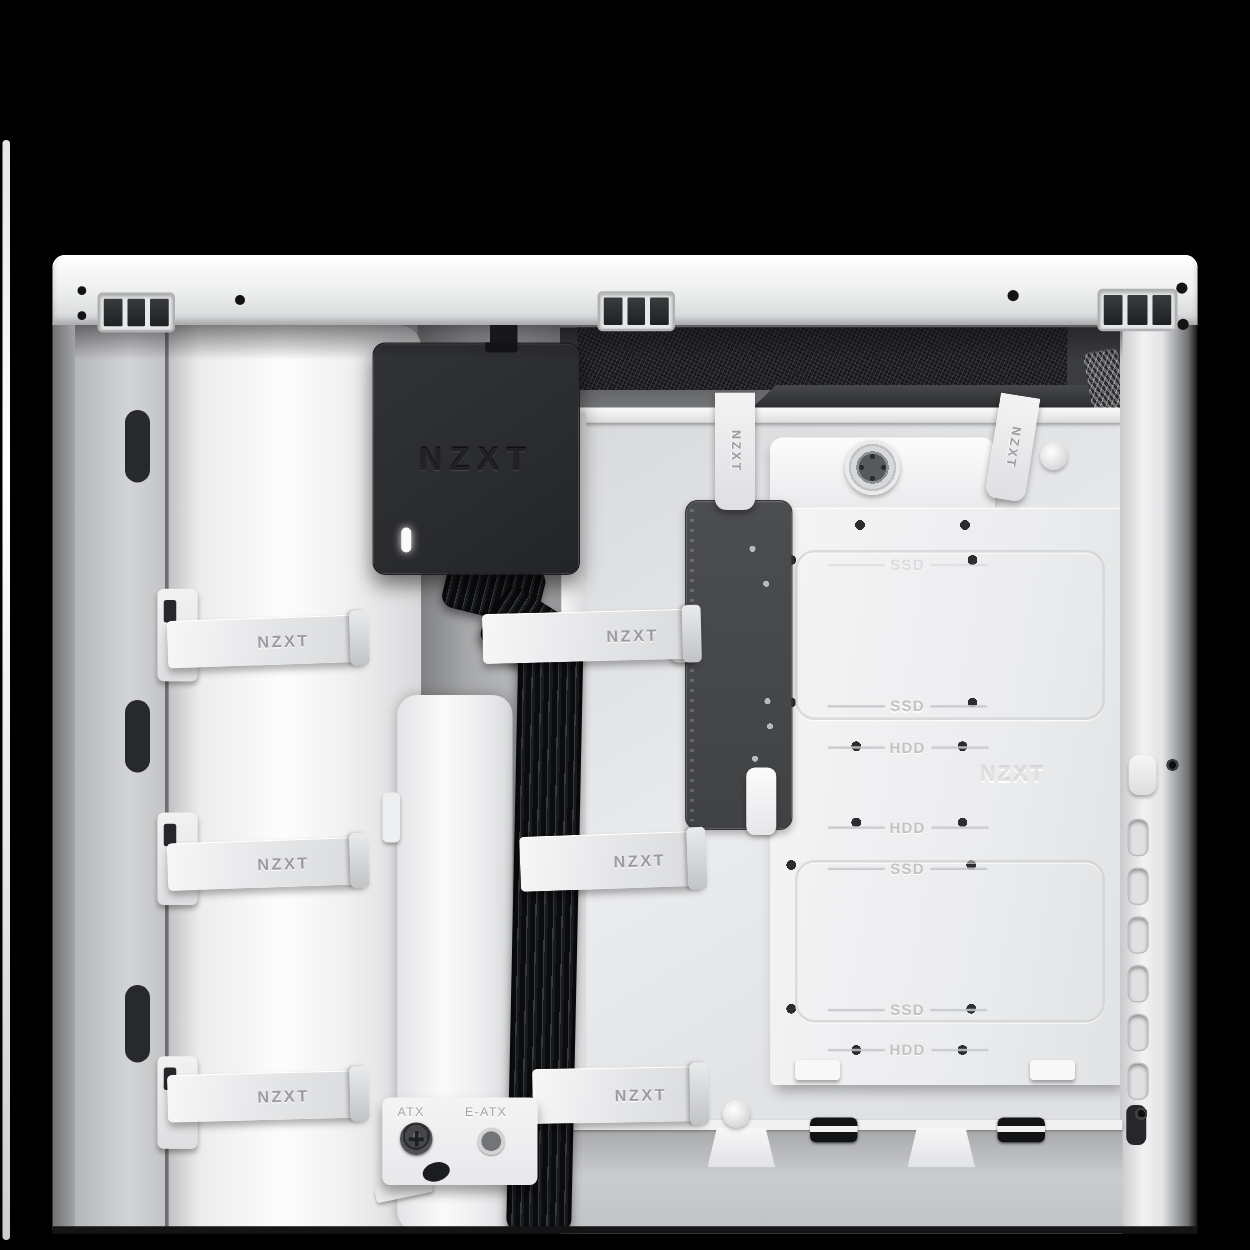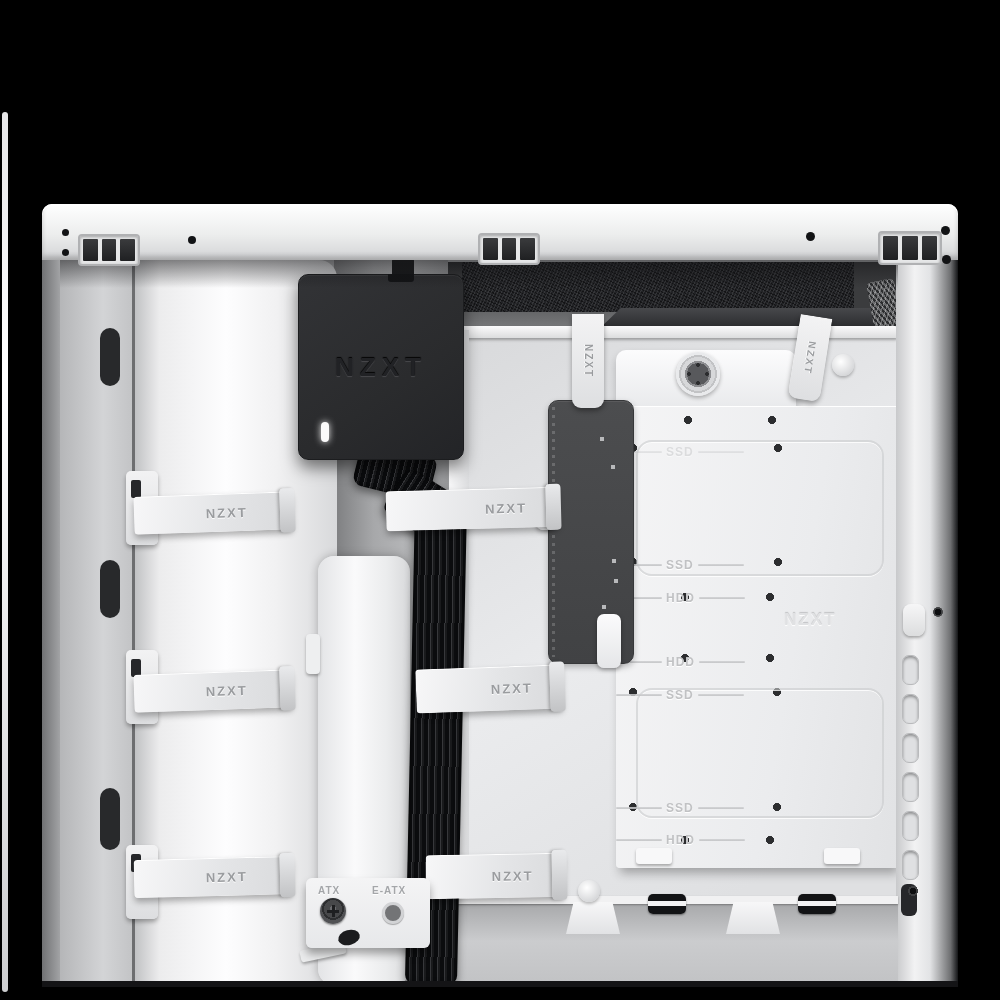--- a/index.html
+++ b/index.html
@@ -151,7 +151,7 @@
   .emboss-rect{position:absolute;border:2px solid rgba(202,203,205,.6);border-radius:16px;
         box-shadow:inset 0 1px 0 rgba(255,255,255,.8), 0 1px 0 rgba(255,255,255,.8);}
   .label-row{position:absolute;left:0;width:220px;height:16px;display:flex;align-items:center;
-        justify-content:flex-start;gap:4px;}
+        justify-content:center;gap:4px;}
   .label-row .ln{width:46px;height:2px;border-radius:1px;background:linear-gradient(#cfd0d2,#bebfc1);opacity:.85;}
   .label-txt{font-weight:700;font-size:12px;letter-spacing:1px;color:#c1c2c4;text-shadow:0 1px 0 #fff;}
   .cage-brand{position:absolute;left:168px;top:204px;font-weight:700;font-size:17px;letter-spacing:2px;

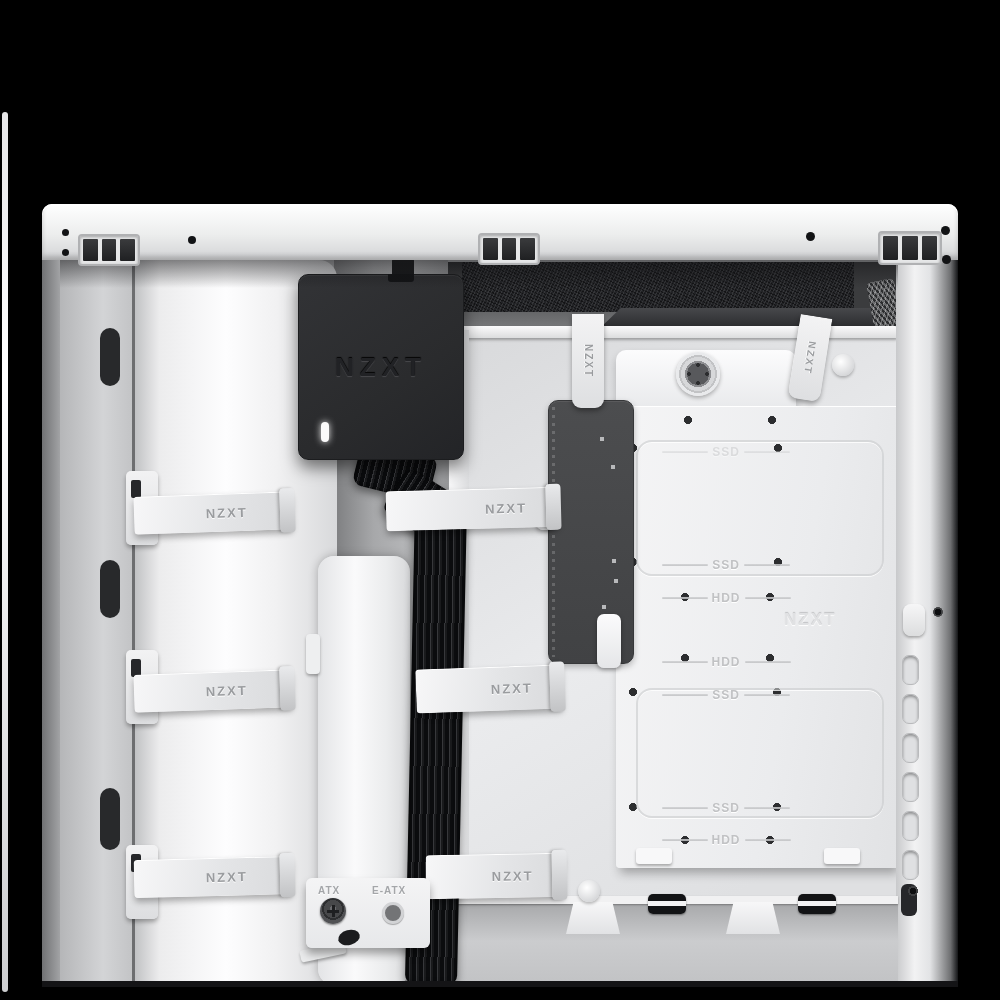--- a/index.html
+++ b/index.html
@@ -183,7 +183,7 @@
   
   .atx-bracket{left:306px;top:878px;width:124px;height:70px;border-radius:6px;z-index:30;
         background:linear-gradient(#f4f4f5,#e7e8ea);box-shadow:0 6px 9px rgba(0,0,0,.35);}
-  .standoff-label{position:absolute;top:7px;font-weight:700;font-size:10px;letter-spacing:1px;color:#a4a6a9;
+  .standoff-label{position:absolute;top:7px;font-weight:400;font-size:10px;letter-spacing:1px;color:#a4a6a9;
         text-shadow:0 1px 0 #fff;}
   .ph-screw{position:absolute;left:14px;top:20px;width:26px;height:26px;border-radius:50%;
         background:radial-gradient(circle at 50% 42%,#6a6b6e 0 3px,#47484a 3px 9px,#2d2e30 9px 11px,#505154 11px);

